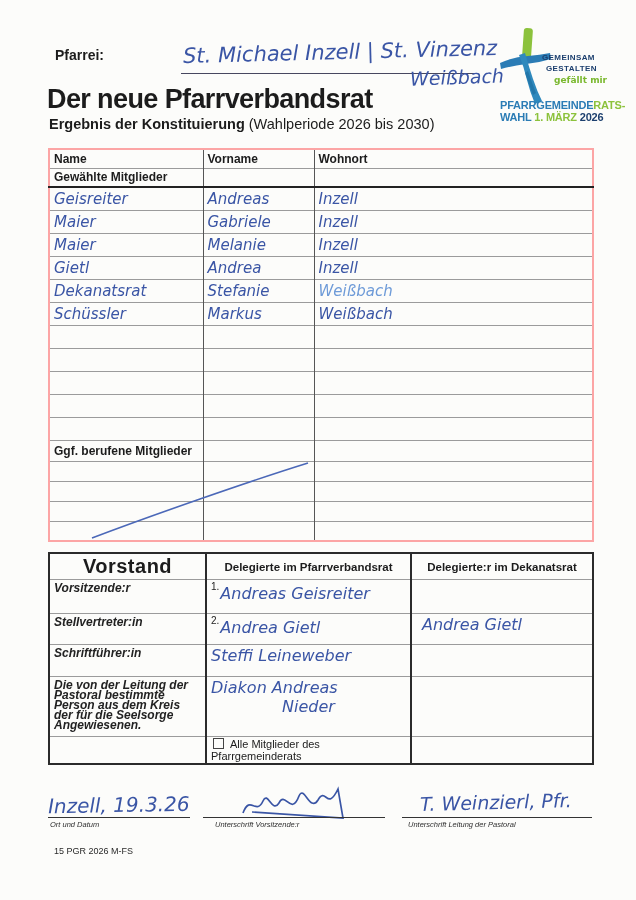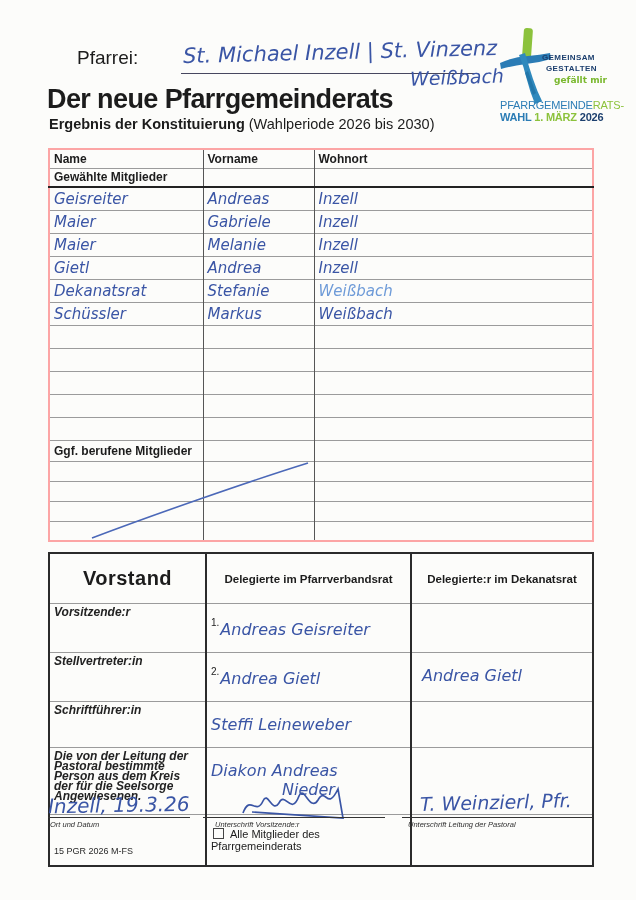--- a/index.html
+++ b/index.html
@@ -9,7 +9,7 @@
     font-family:"Liberation Sans", sans-serif; color:#1c1c1c;
   }
   
-  .pfarrei-label { position:absolute; left:55px; top:47px; font-size:19px; font-weight:normal;margin-left:22px; }
+  .pfarrei-label { position:absolute; left:55px; top:47px; font-size:14px; font-weight:bold; }
   .hw { font-family:"DejaVu Sans", sans-serif; font-style:italic; color:#3a55a5; white-space:nowrap; }
   .pfarrei-hw1 { position:absolute; left:183px; top:40px; font-size:21px; transform:rotate(-1.5deg); }
   .pfarrei-hw2 { position:absolute; left:410px; top:66px; font-size:19px; transform:rotate(-2deg); }

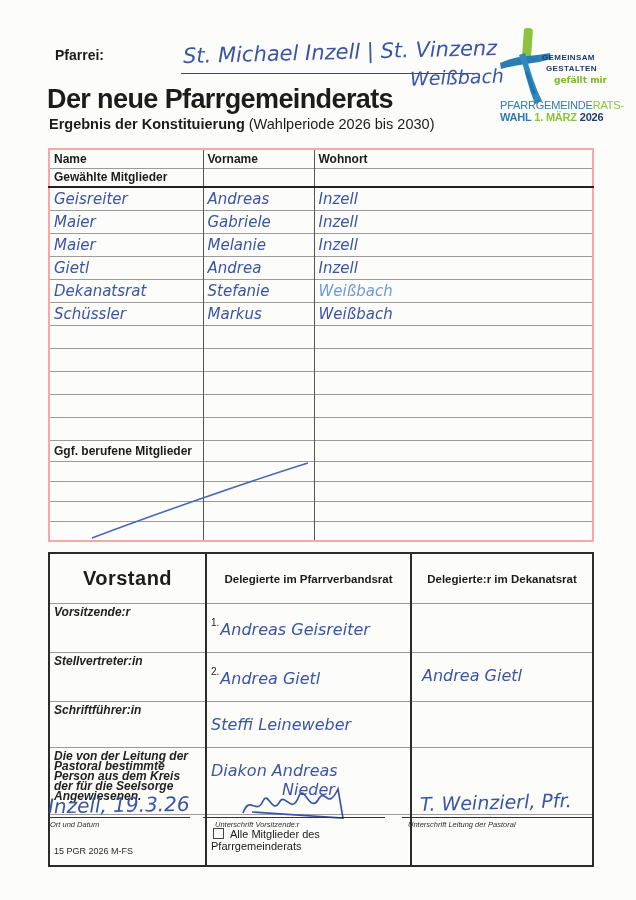--- a/index.html
+++ b/index.html
@@ -67,7 +67,7 @@
   <div class="pfarrei-line"></div>
   <div class="hw pfarrei-hw1">St. Michael Inzell | St. Vinzenz</div>
   <div class="hw pfarrei-hw2">Weißbach</div>
-  <div class="title">Der neue Pfarrgemeinderats</div>
+  <div class="title">Der neue Pfarrverbandsrat</div>
   <div class="subtitle"><b>Ergebnis der Konstituierung</b><span> (Wahlperiode 2026 bis 2030)</span></div>
 
   <div class="logo">

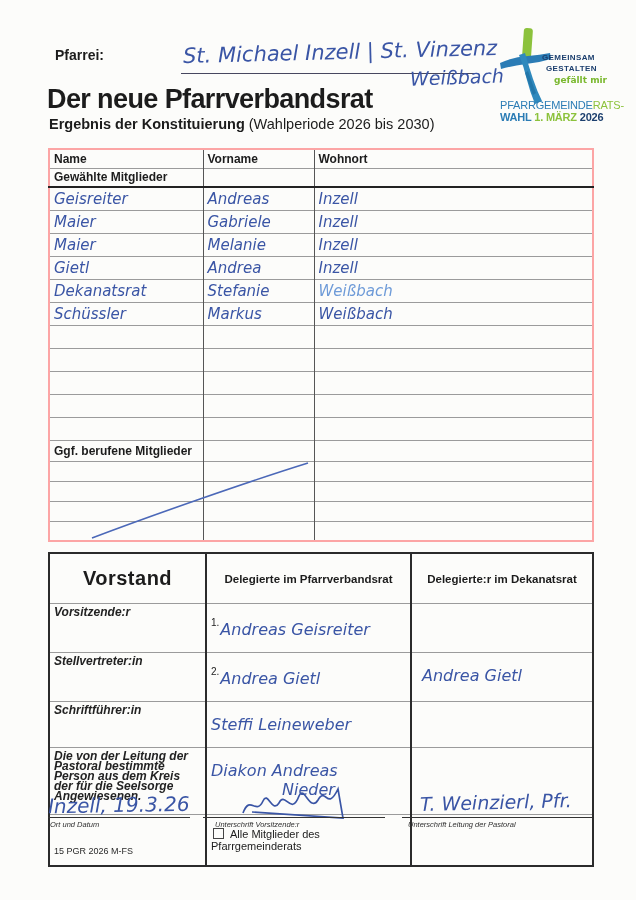--- a/index.html
+++ b/index.html
@@ -23,7 +23,7 @@
   .logo-t1 { position:absolute; left:44px; top:26px; font-size:8px; font-weight:bold; color:#1c3f6e; letter-spacing:0.4px; }
   .logo-t2 { position:absolute; left:48px; top:37px; font-size:8px; font-weight:bold; color:#1c3f6e; letter-spacing:0.4px; }
   .logo-t3 { position:absolute; left:56px; top:48px; font-size:9px; font-weight:bold; color:#7ab82e; font-family:"DejaVu Sans",sans-serif; }
-  .logo-c1 { position:absolute; left:2px; top:72px; font-size:11px; font-weight:normal; letter-spacing:-0.2px; white-space:nowrap; }
+  .logo-c1 { position:absolute; left:2px; top:72px; font-size:11px; font-weight:bold; letter-spacing:-0.2px; white-space:nowrap; }
   .logo-c2 { position:absolute; left:2px; top:84px; font-size:11px; font-weight:bold; letter-spacing:-0.2px; white-space:nowrap; }
   .lg-blue { color:#2b7cb5; } .lg-green { color:#8cc23c; } .lg-navy { color:#1c3f6e; }
   

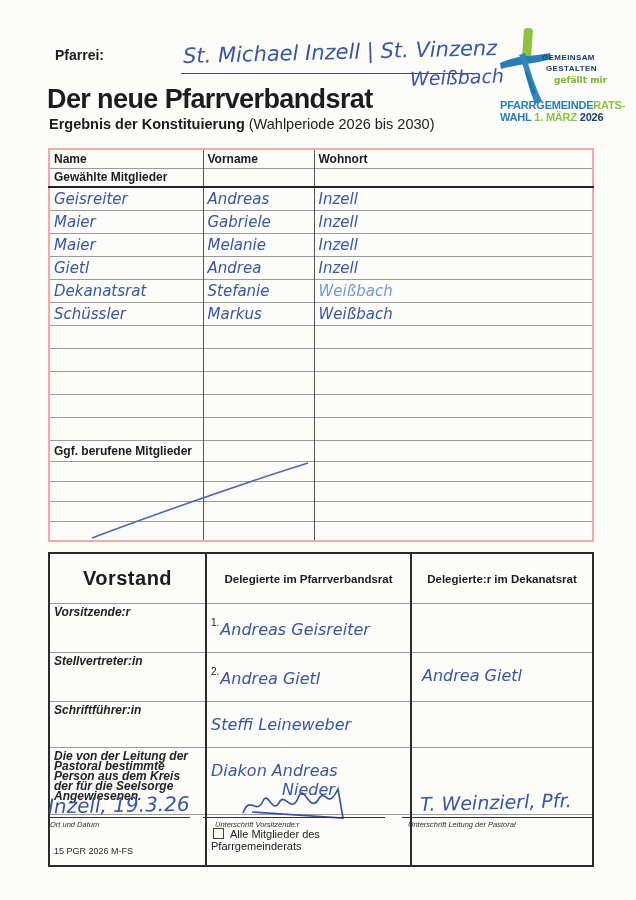--- a/index.html
+++ b/index.html
@@ -36,7 +36,7 @@
   .t1 .sect1 td { border-bottom:2.4px solid #222; }
   .t1 .hw { font-size:15px; }
   .t2 { position:absolute; left:48px; top:552px; width:544px; border:2px solid #2b2b2b; }
-  .t2 td { border-left:2px solid #2b2b2b; border-top:1px solid #9b9b9b; padding:13px 4px; vertical-align:top; overflow:hidden; }
+  .t2 td { border-left:2px solid #2b2b2b; border-top:1px solid #9b9b9b; padding:1px 4px; vertical-align:top; overflow:hidden; }
   .t2 td:first-child { border-left:none; }
   .t2 .head td { text-align:center; vertical-align:middle; border-top:none; }
   .t2 .head .big { font-size:20px; font-weight:bold; letter-spacing:0.5px; }

